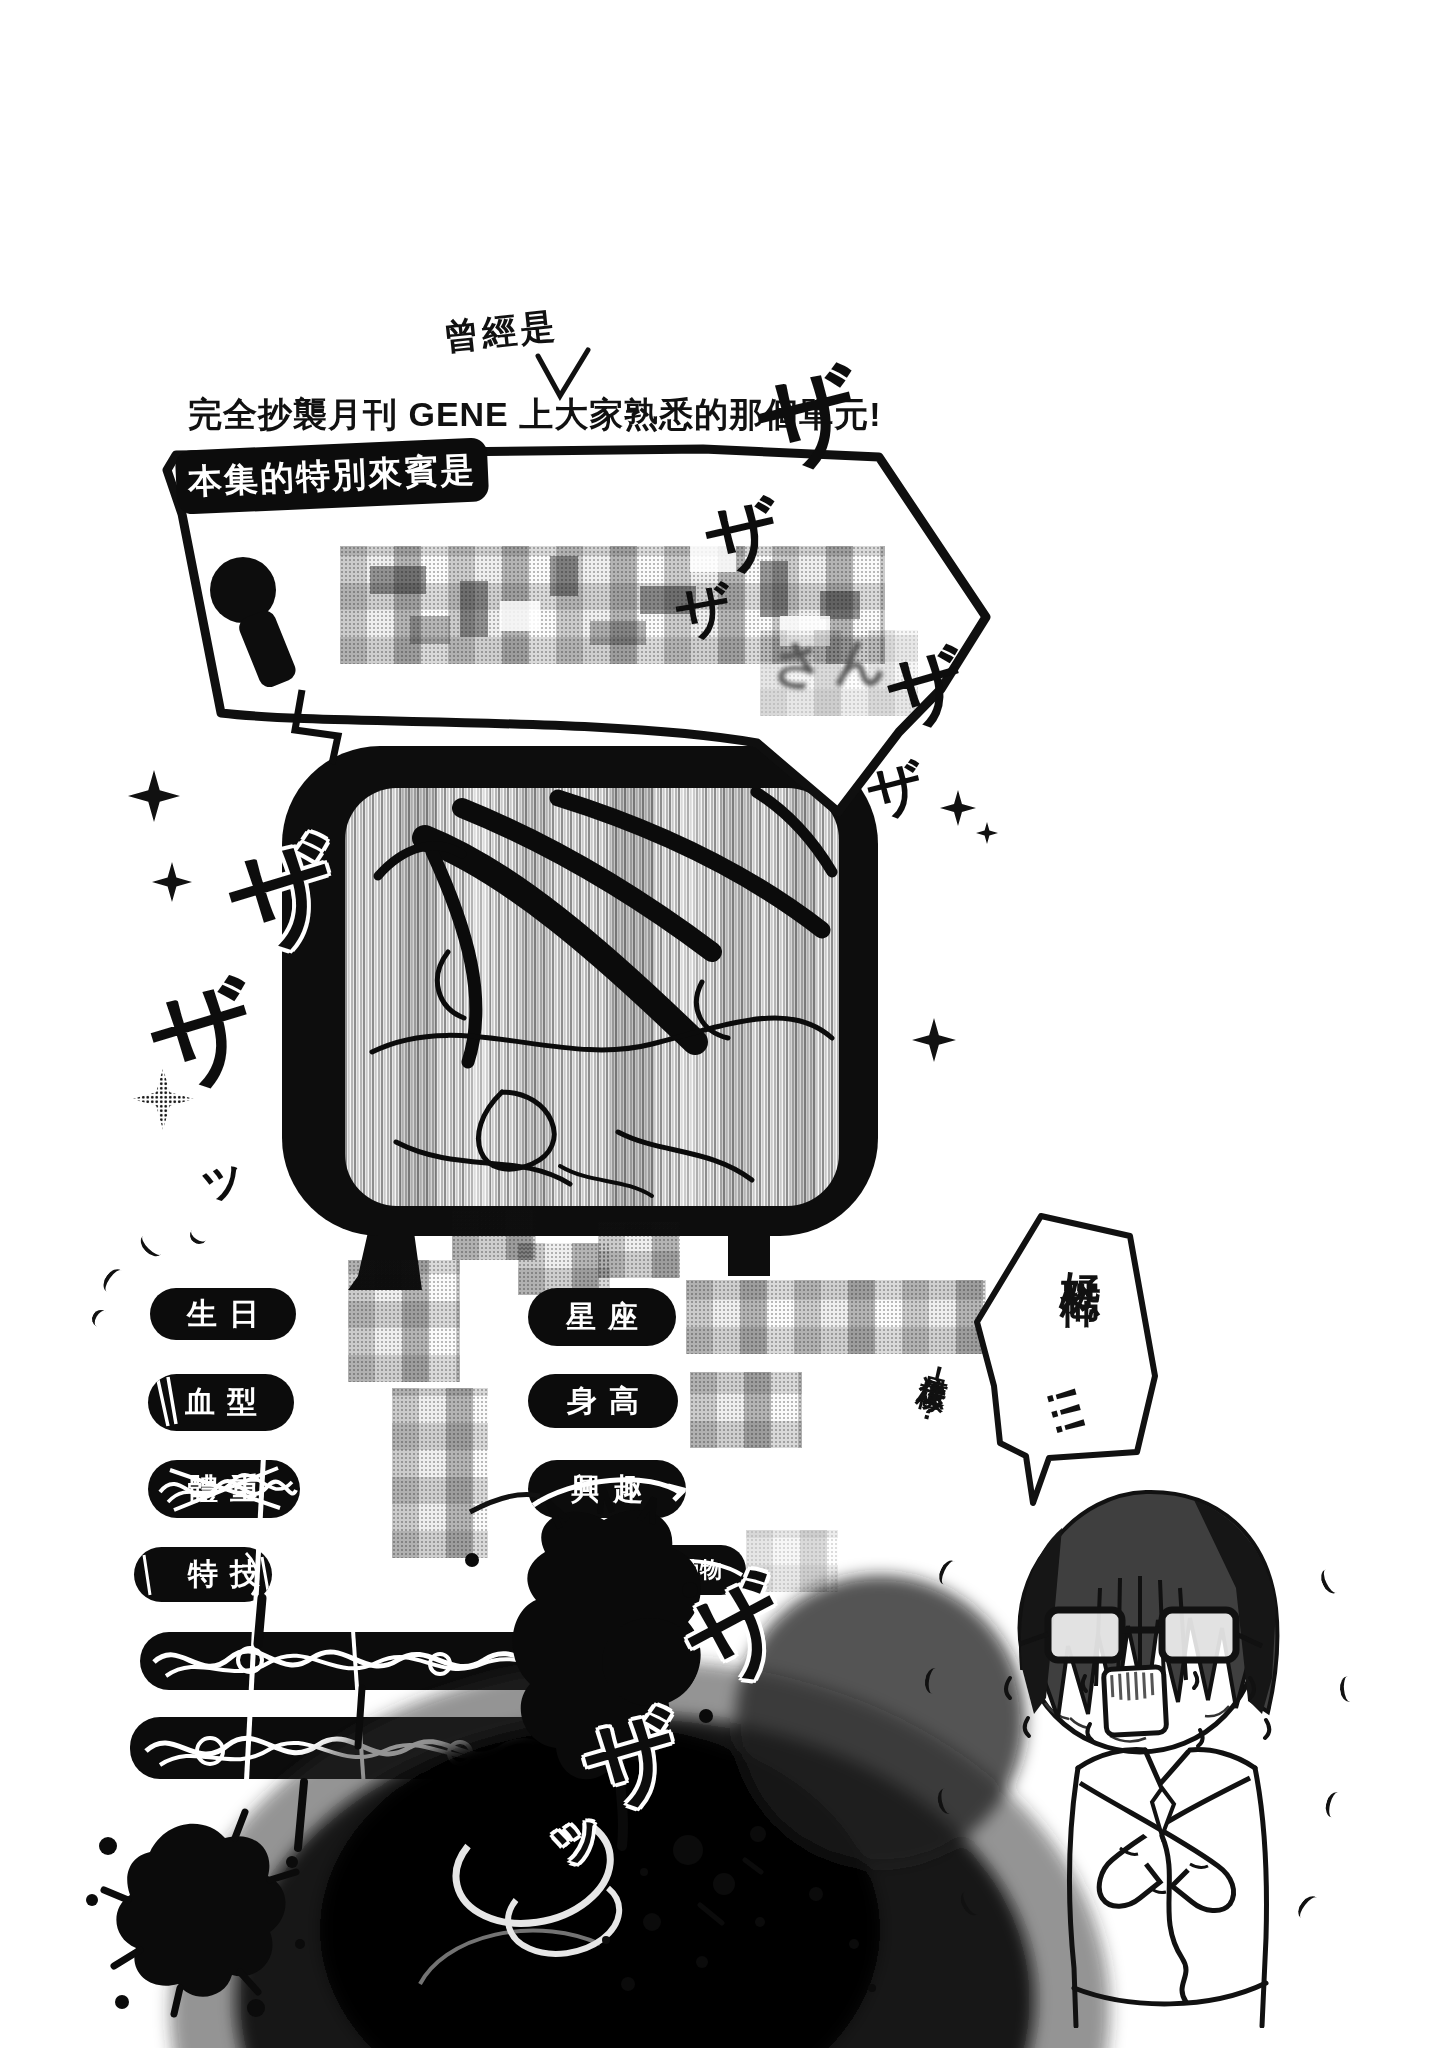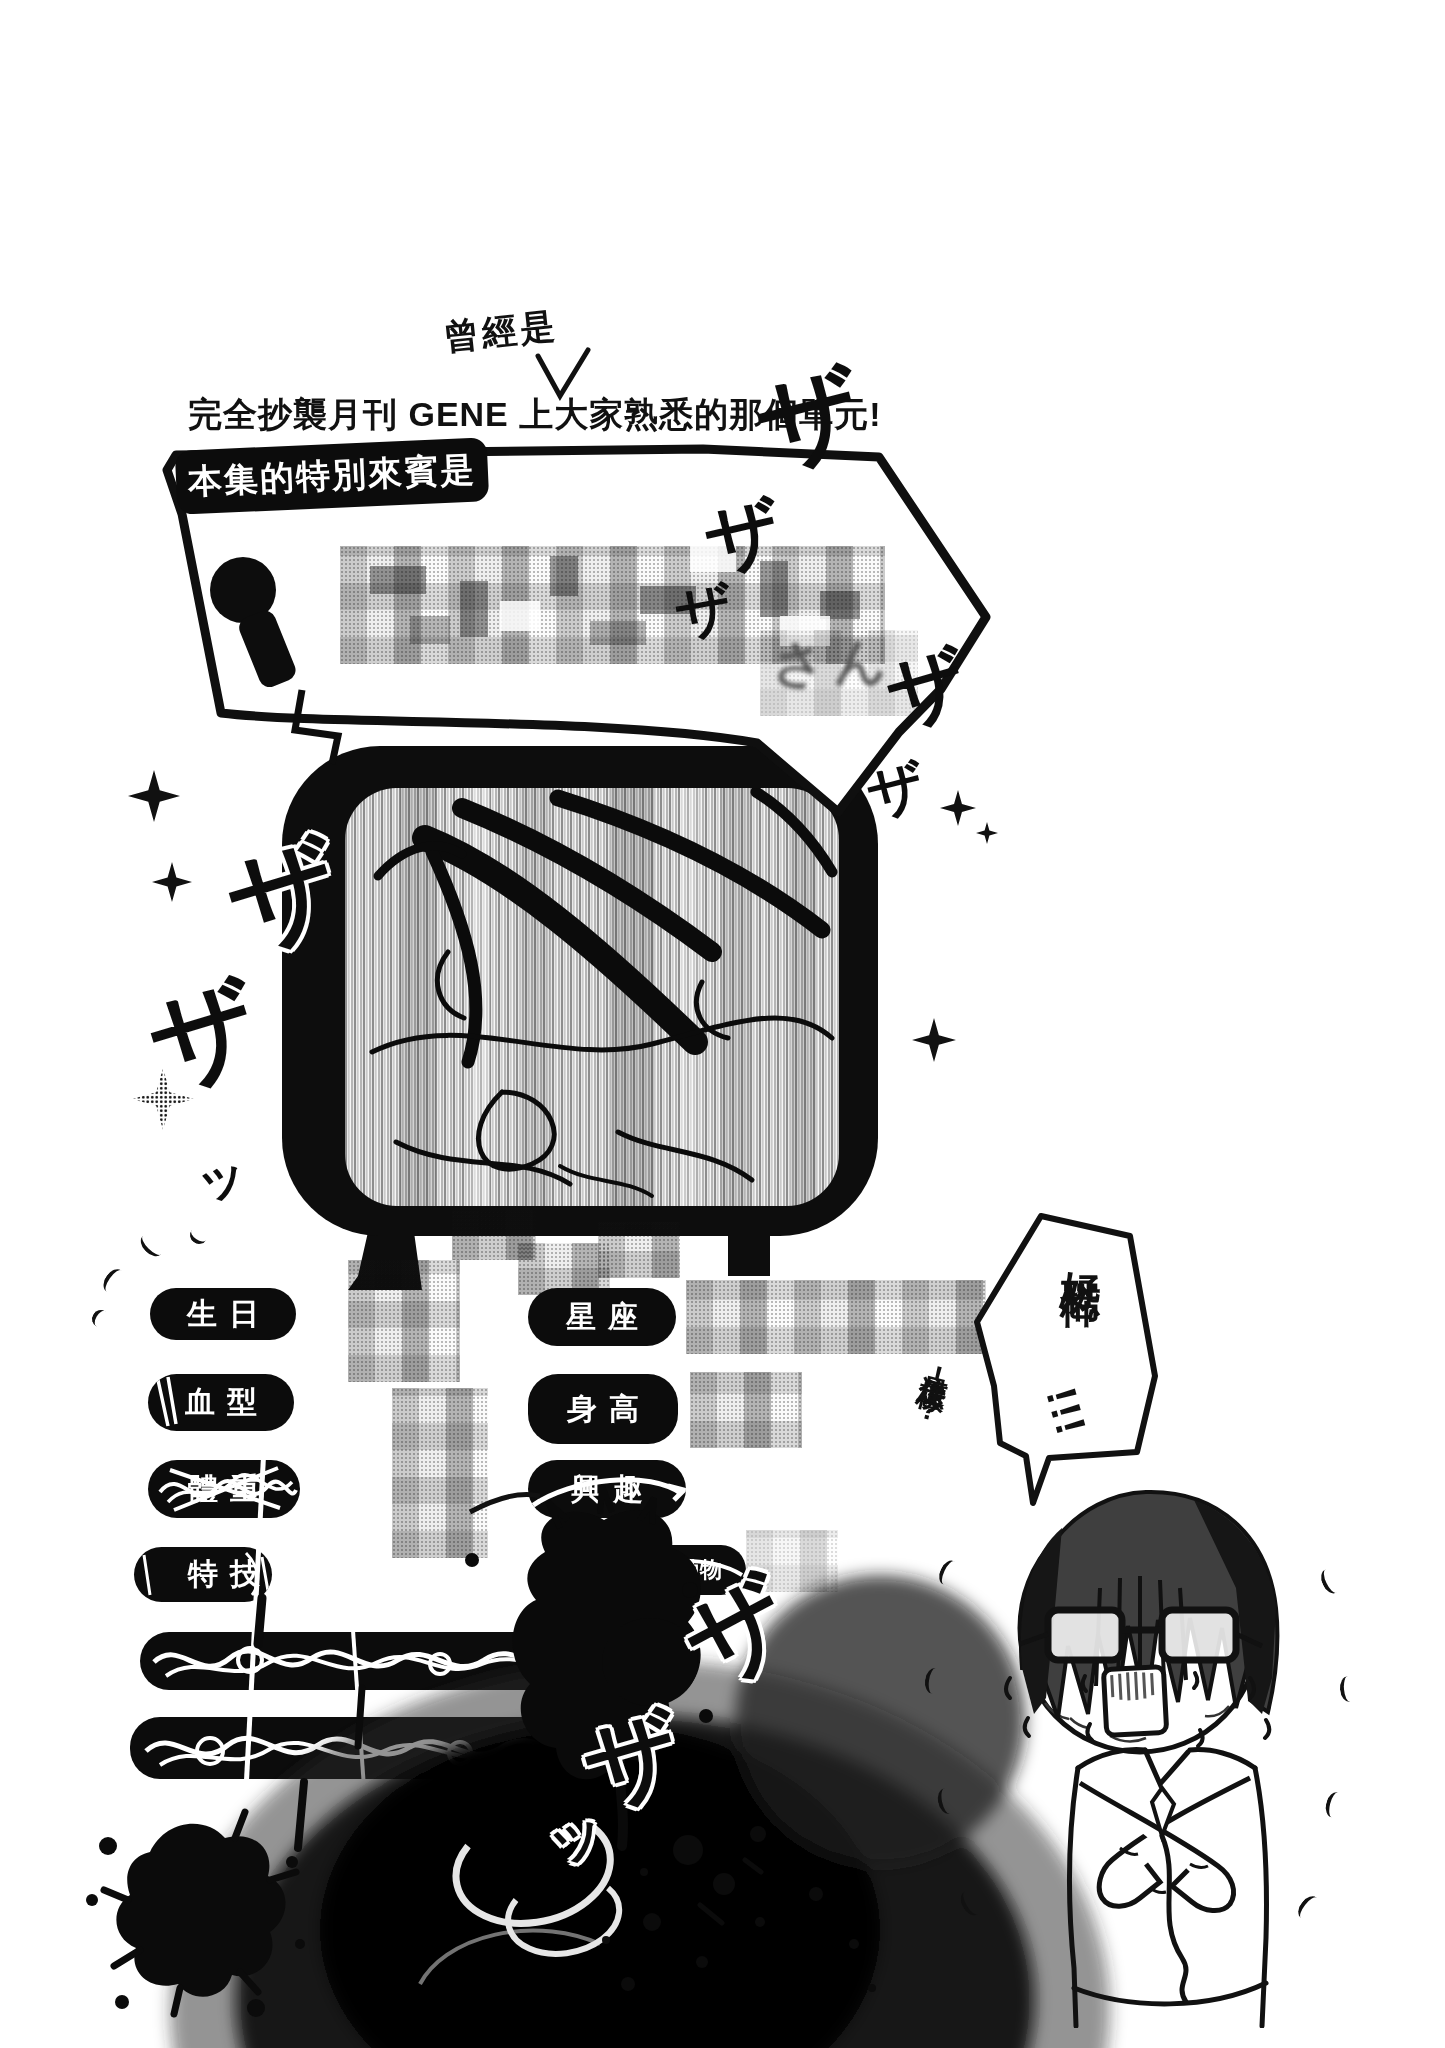--- a/index.html
+++ b/index.html
@@ -161,7 +161,7 @@
       <path d="M10,6 L20,52 M20,3 L28,50" stroke="#fff" stroke-width="3.5" fill="none"></path>
     </svg>
   </div>
-  <div class="pill" style="left:528px;top:1374px;width:150px;height:70px;">
+  <div class="pill" style="left:528px;top:1374px;width:150px;height:54px;">
     <span>身高</span>
   </div>
   <div class="pill" style="left:148px;top:1460px;width:152px;height:58px;">

